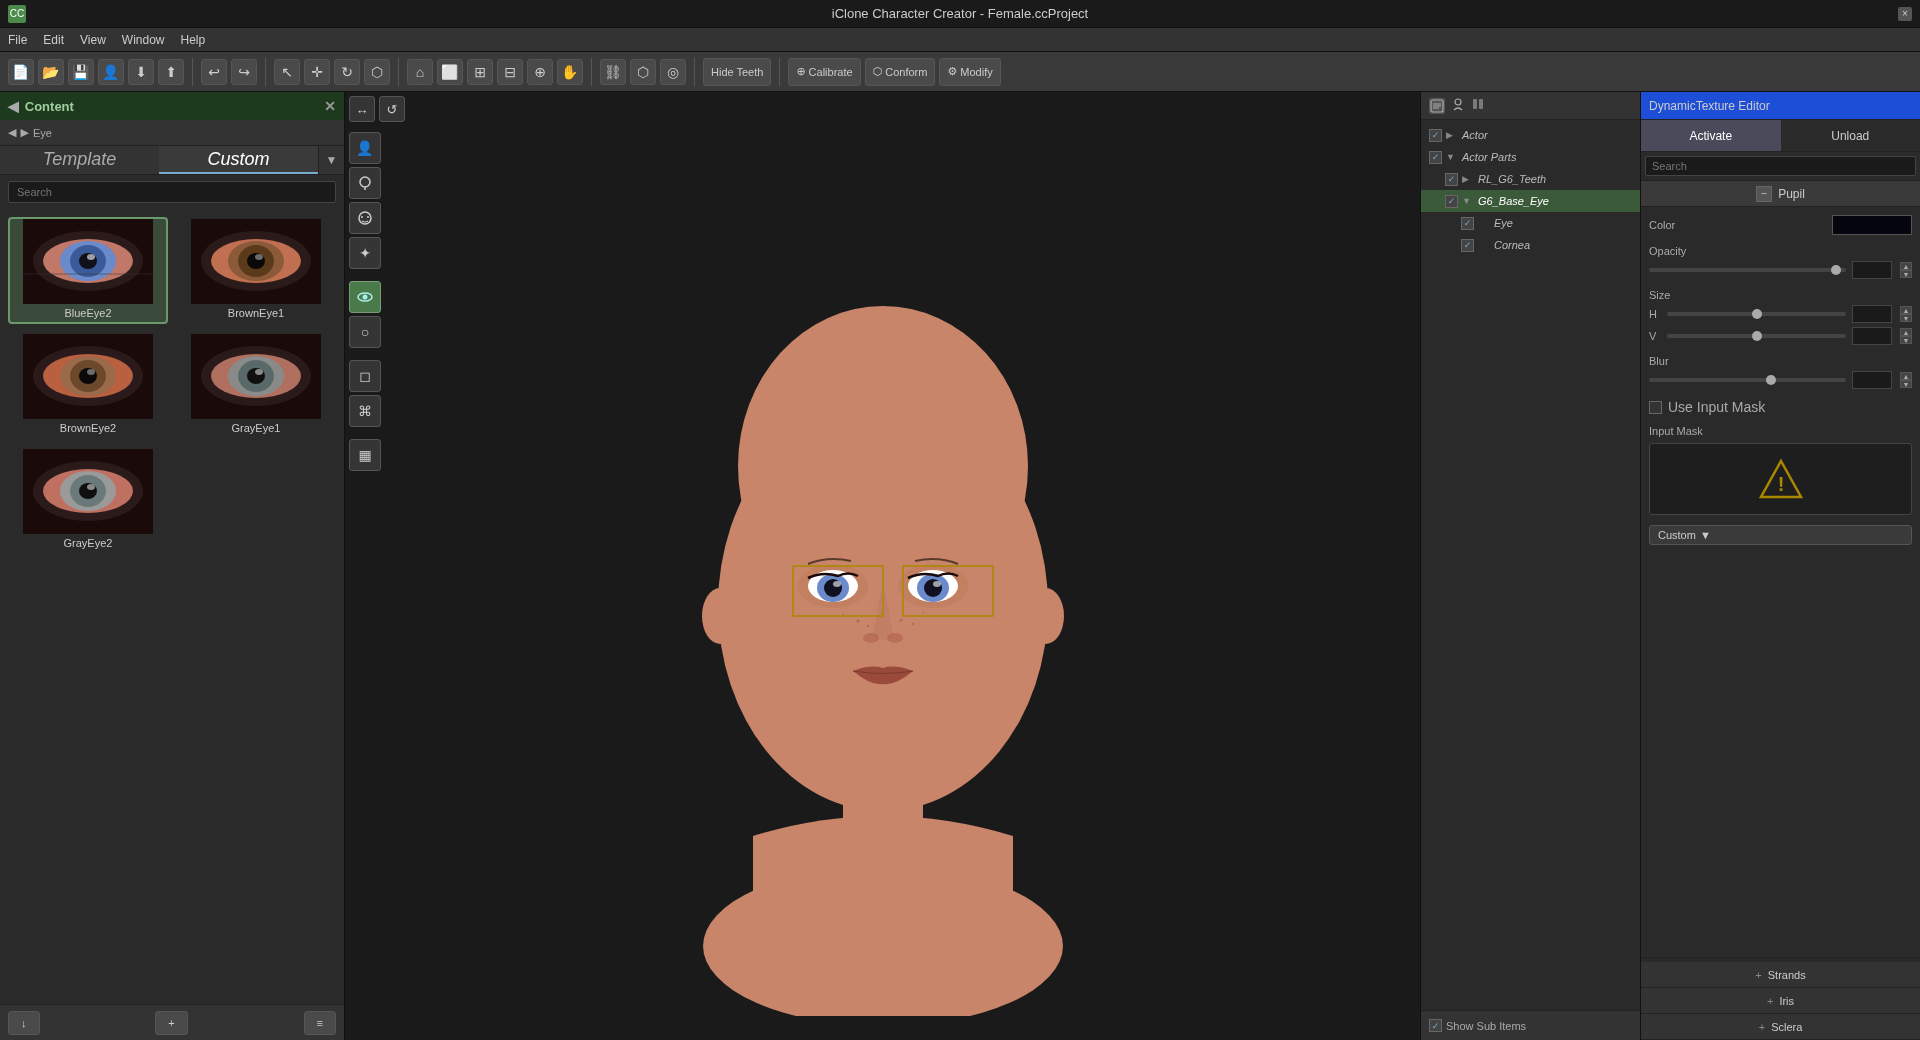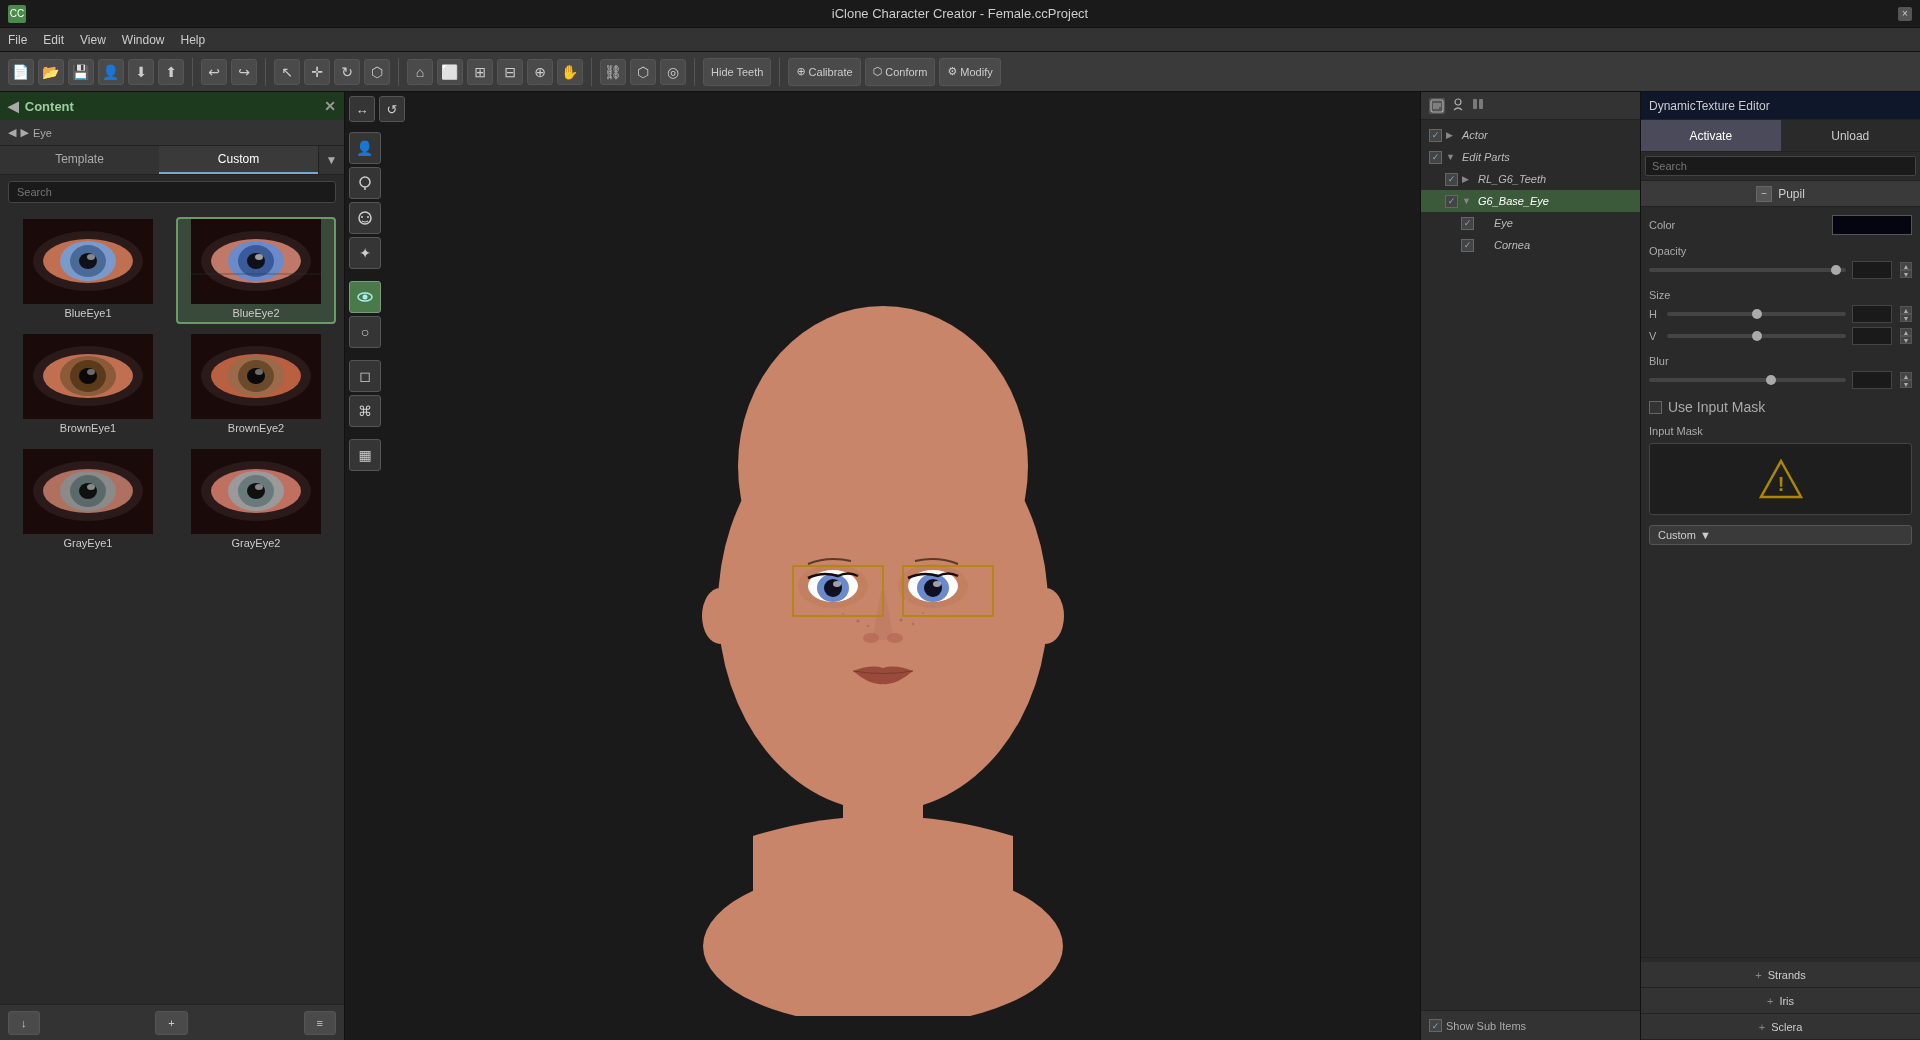--- a/index.html
+++ b/index.html
@@ -415,7 +415,7 @@
 
     
     #tex-header {
-      background: #0f172a;
+      background: #1d4ed8;
       height: 28px;
       display: flex;
       align-items: center;

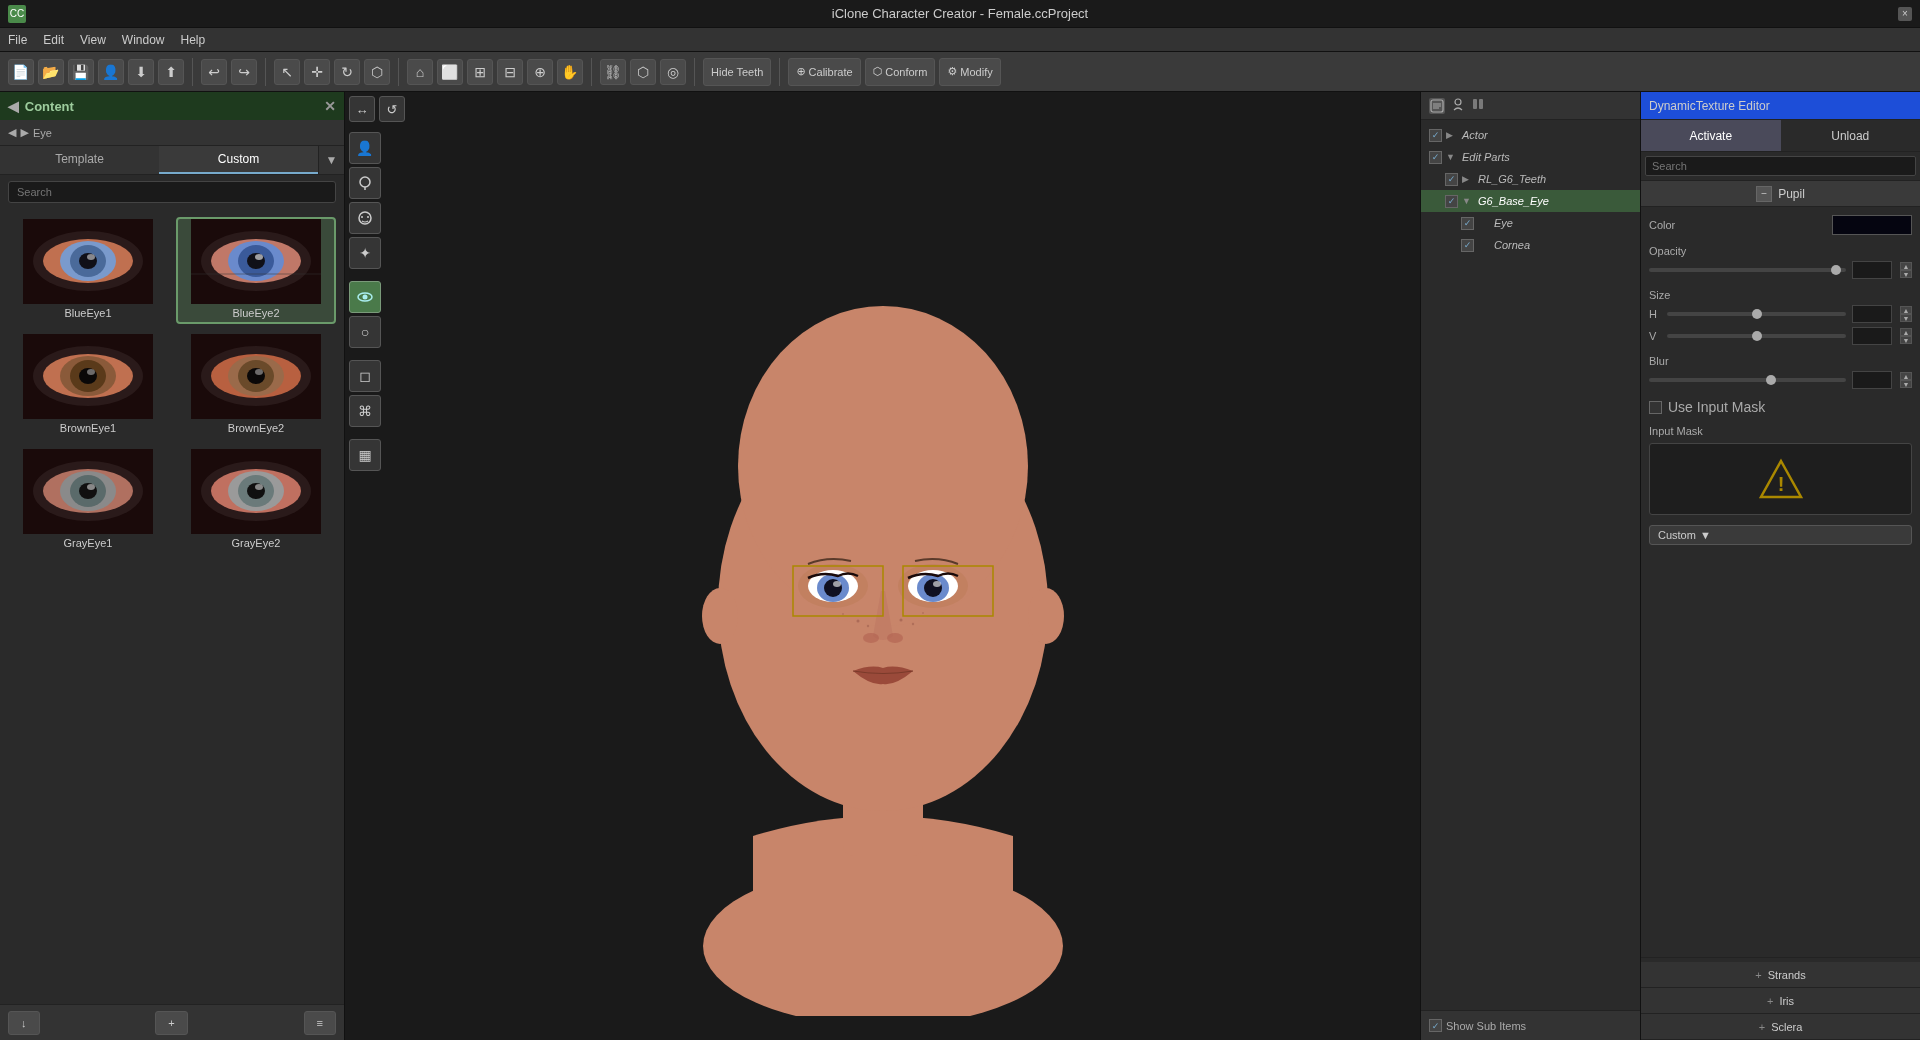--- a/index.html
+++ b/index.html
@@ -162,9 +162,10 @@
       align-items: center;
       justify-content: center;
       cursor: pointer;
-      font-size: 12px;
+      font-size: 18px;
       color: #aaa;
       border-bottom: 2px solid transparent;
+      font-style: italic;
     }
     .tab-btn.active {
       color: #fff;

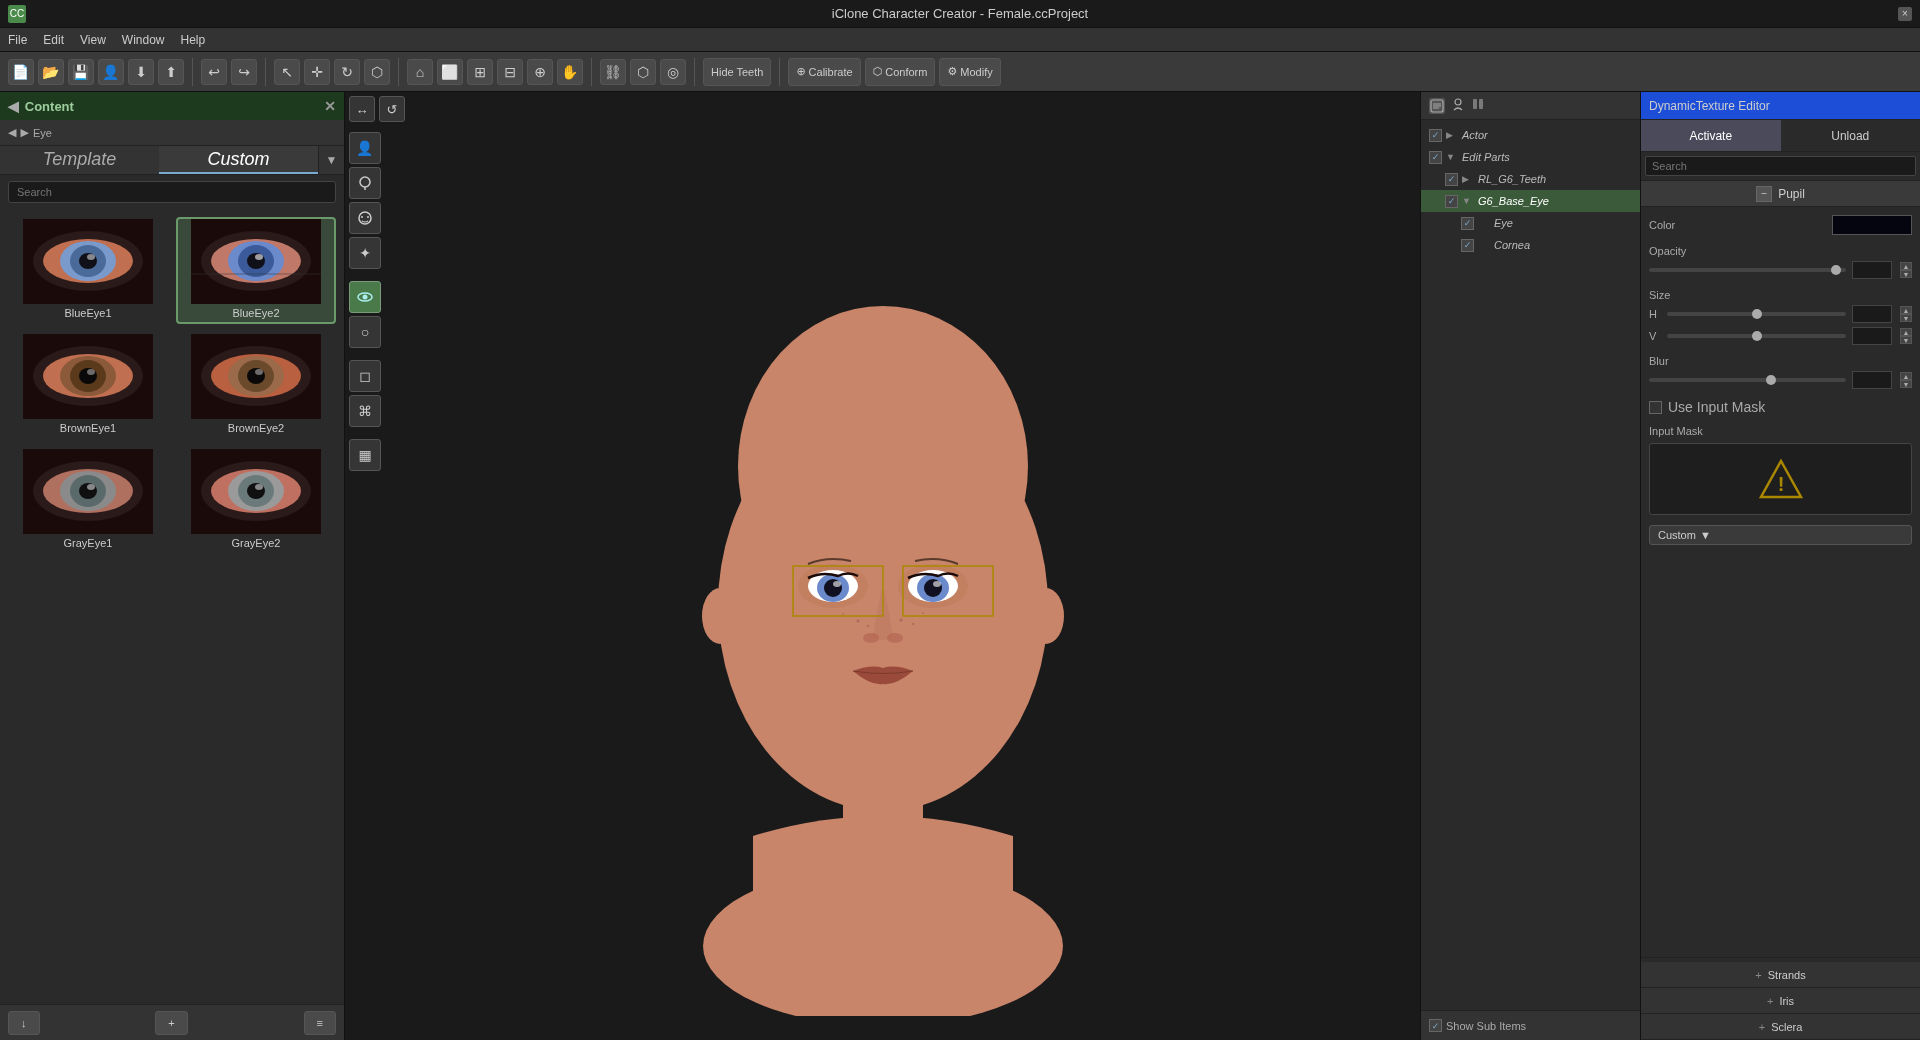--- a/index.html
+++ b/index.html
@@ -948,7 +948,7 @@
         <div class="tree-item">
           <div class="checkbox">✓</div>
           <span class="expand-arrow">▼</span>
-          <span class="item-label">Edit Parts</span>
+          <span class="item-label">Actor Parts</span>
         </div>
 
         <div class="tree-item" style="padding-left:24px;">

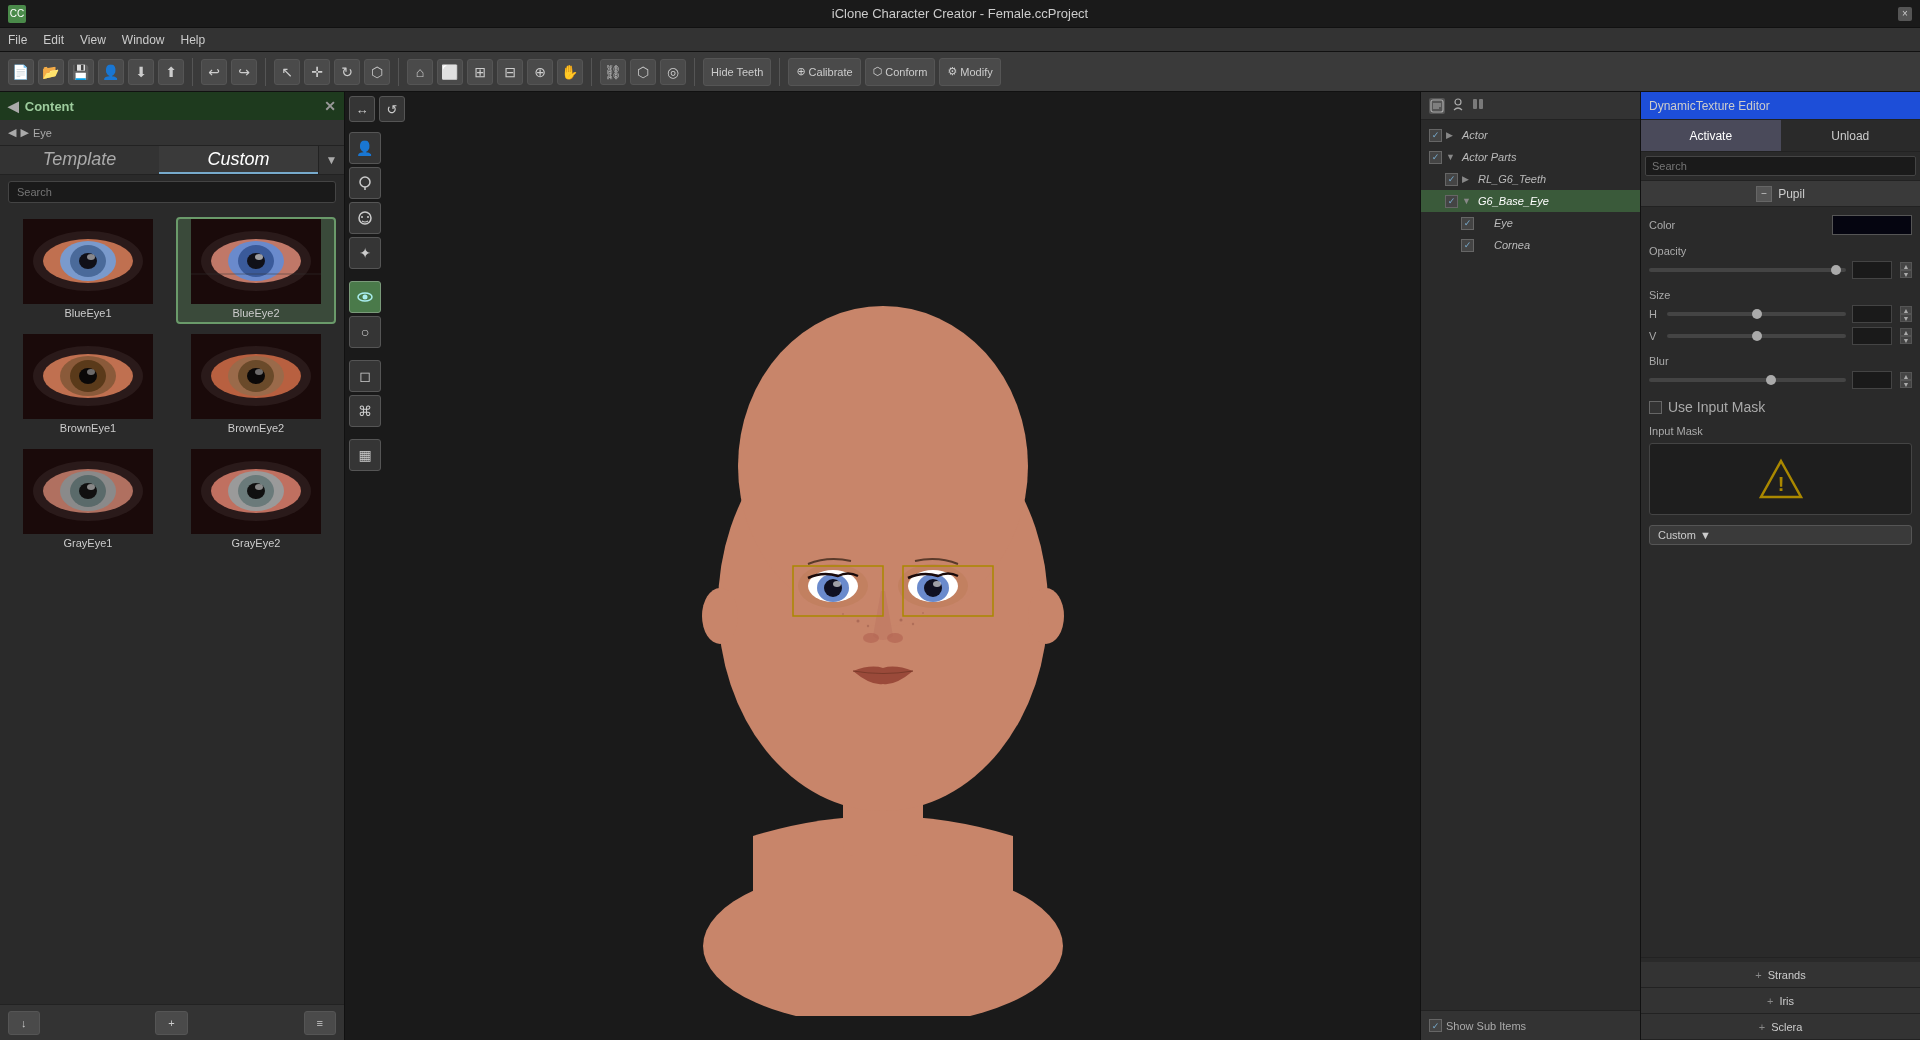--- a/index.html
+++ b/index.html
@@ -709,20 +709,6 @@
 
     <div id="grid-container">
 
-      <div class="eye-item">
-        <div class="eye-thumb">
-          <svg width="130" height="85" viewBox="0 0 130 85">
-            <rect width="130" height="85" fill="#1a0a0a"></rect>
-            <ellipse cx="65" cy="42" rx="55" ry="30" fill="#2a1a1a"></ellipse>
-            <ellipse cx="65" cy="42" rx="45" ry="22" fill="#c07050"></ellipse>
-            <ellipse cx="65" cy="42" rx="28" ry="20" fill="#7a9acc"></ellipse>
-            <ellipse cx="65" cy="42" rx="18" ry="16" fill="#4a6a9a"></ellipse>
-            <ellipse cx="65" cy="42" rx="9" ry="8" fill="#101018"></ellipse>
-            <ellipse cx="68" cy="38" rx="4" ry="3" fill="rgba(255,255,255,0.5)"></ellipse>
-          </svg>
-        </div>
-        <div class="eye-label">BlueEye1</div>
-      </div>
 
       <div class="eye-item selected">
         <div class="eye-thumb">

